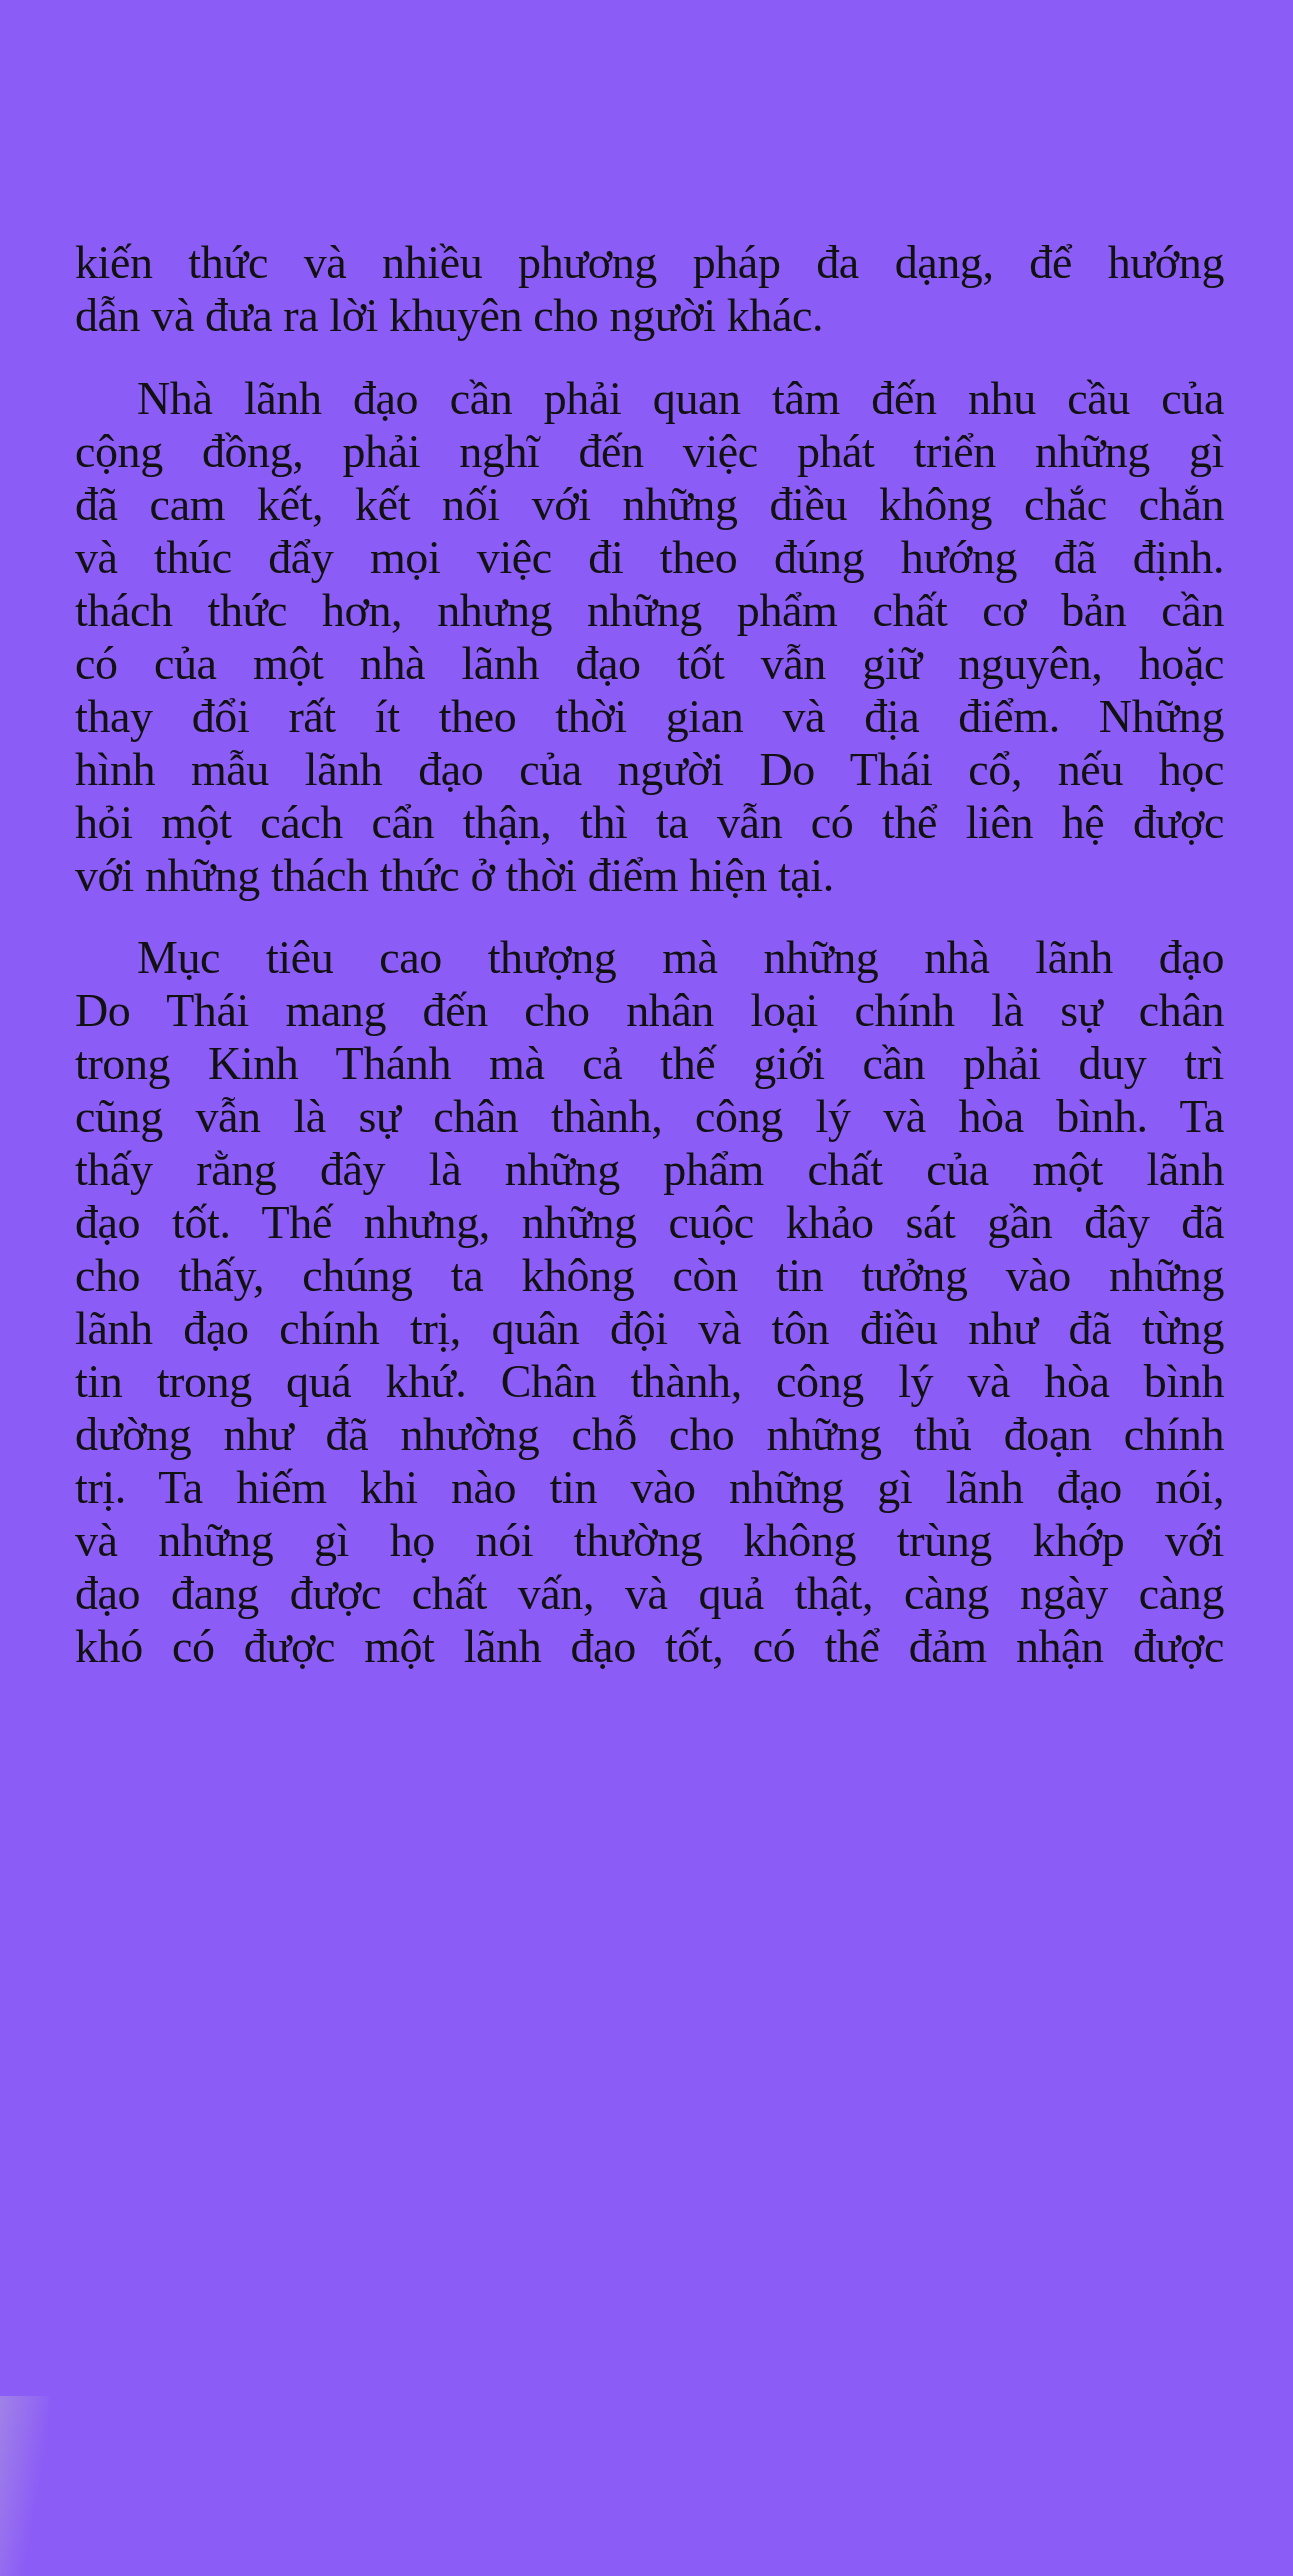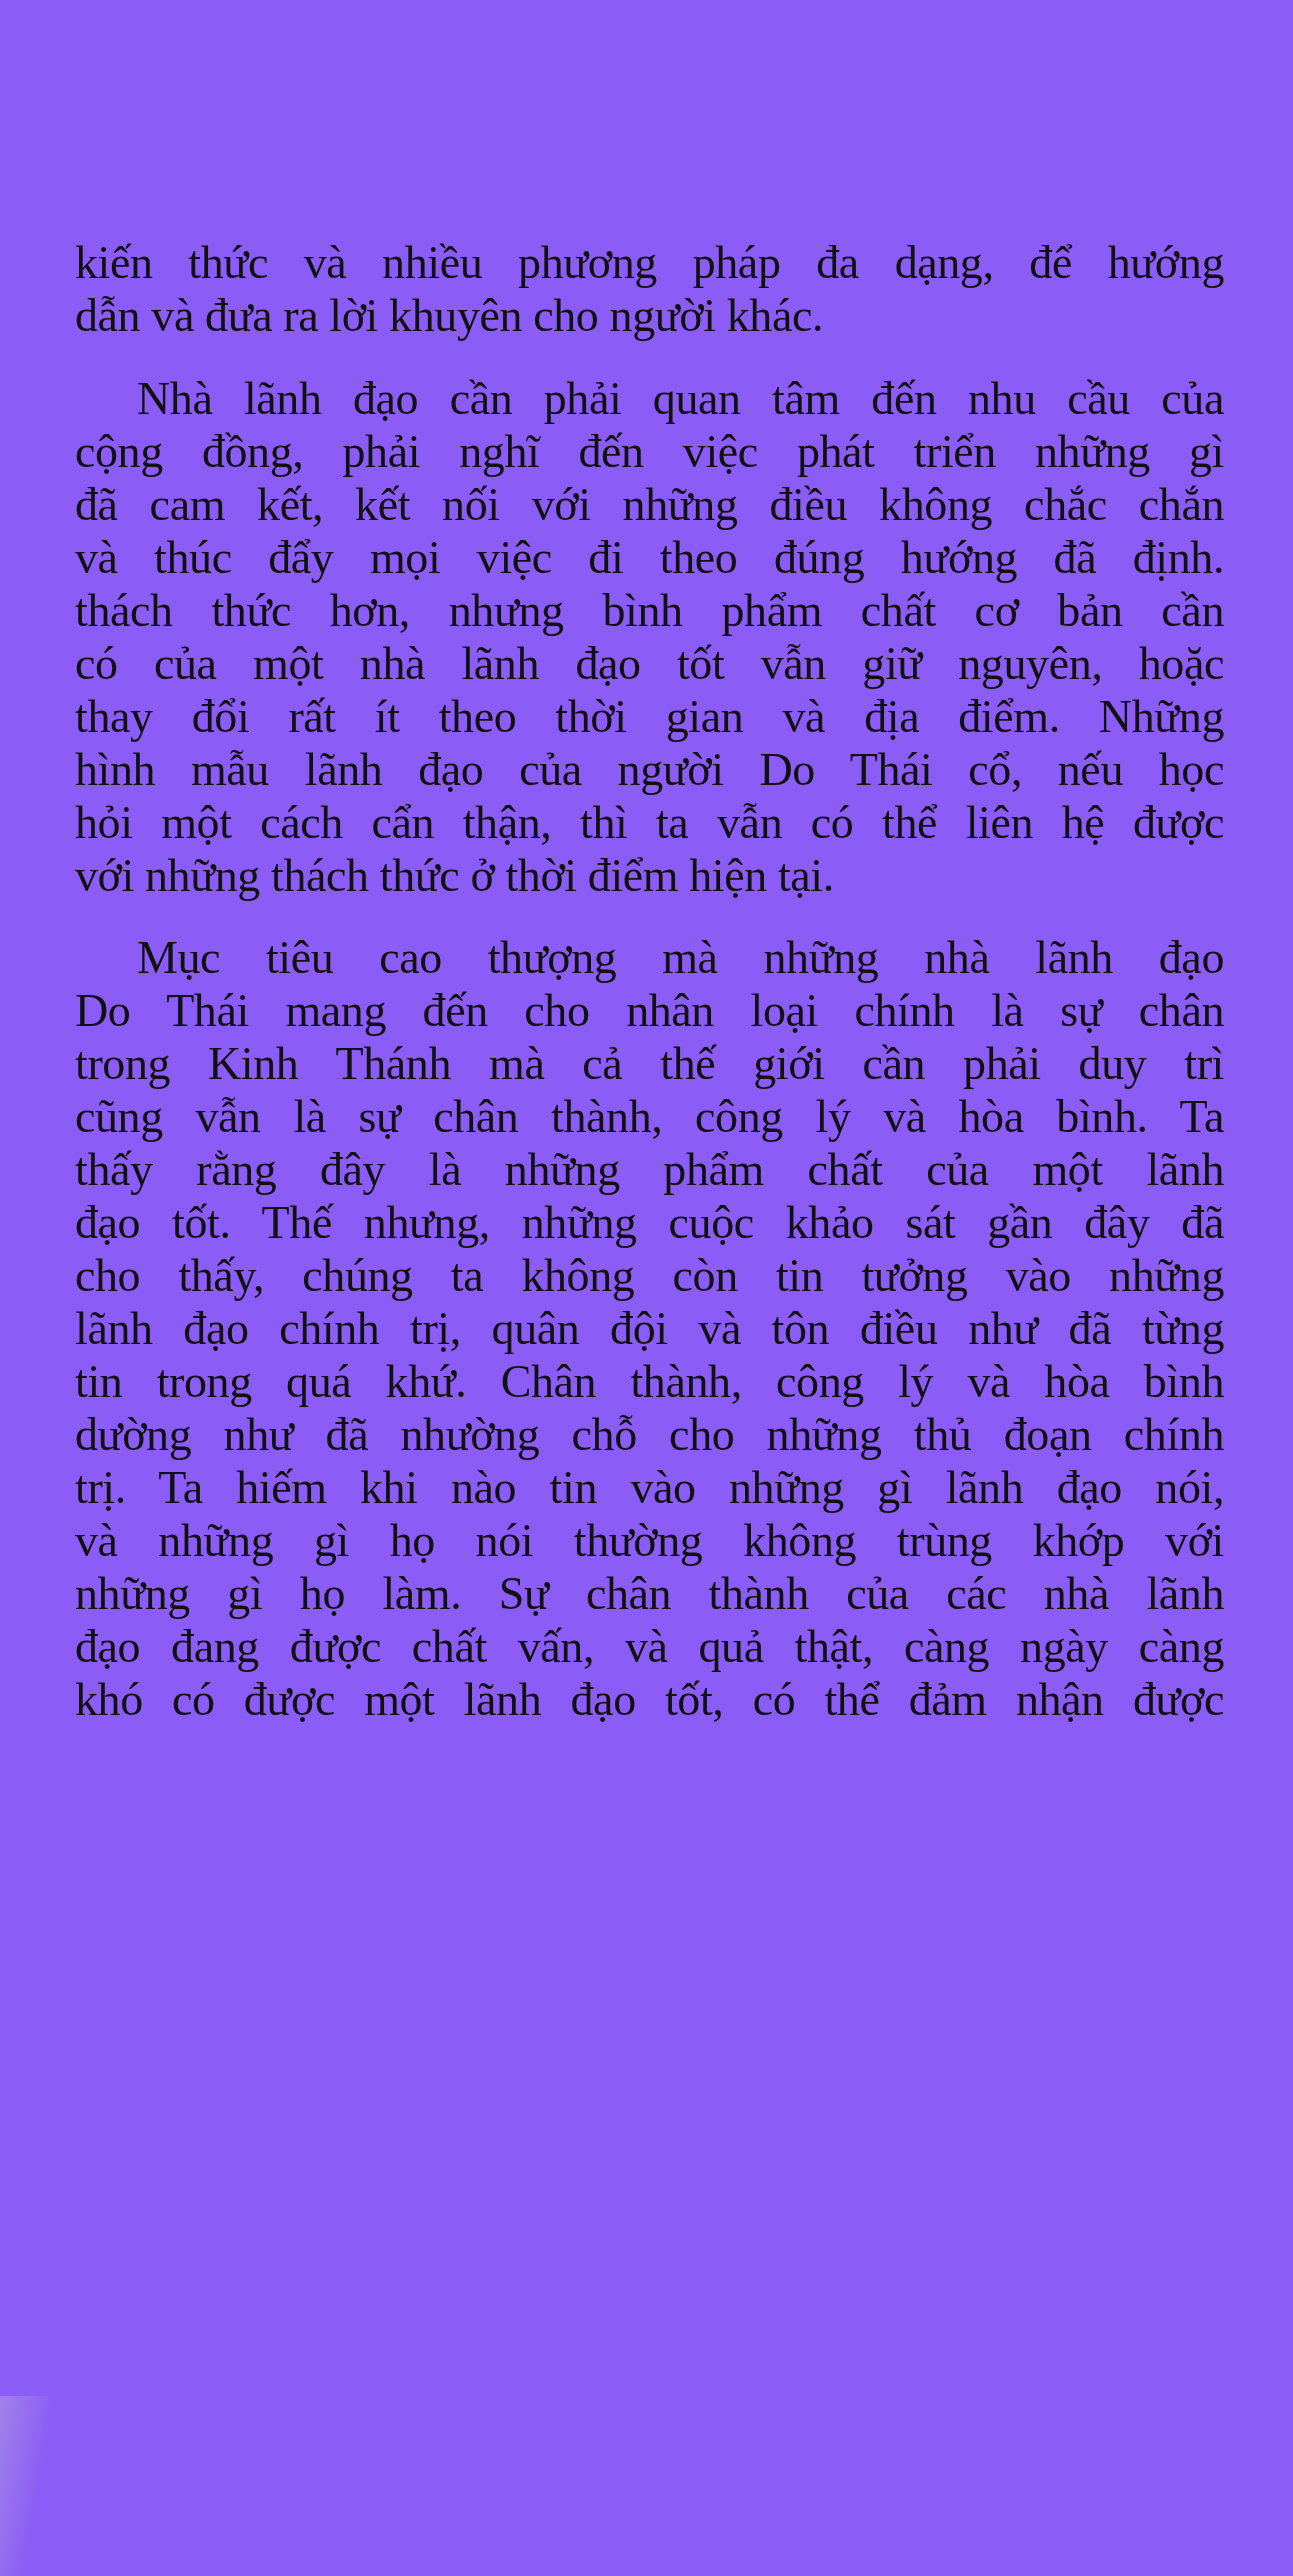--- a/index.html
+++ b/index.html
@@ -73,7 +73,7 @@
       <span class="line">cộng đồng, phải nghĩ đến việc phát triển những gì</span>
       <span class="line">đã cam kết, kết nối với những điều không chắc chắn</span>
       <span class="line">và thúc đẩy mọi việc đi theo đúng hướng đã định.</span>
-      <span class="line">thách thức hơn, nhưng bình phẩm chất cơ bản cần</span>
+      <span class="line">thách thức hơn, nhưng những phẩm chất cơ bản cần</span>
       <span class="line">có của một nhà lãnh đạo tốt vẫn giữ nguyên, hoặc</span>
       <span class="line">thay đổi rất ít theo thời gian và địa điểm. Những</span>
       <span class="line">hình mẫu lãnh đạo của người Do Thái cổ, nếu học</span>

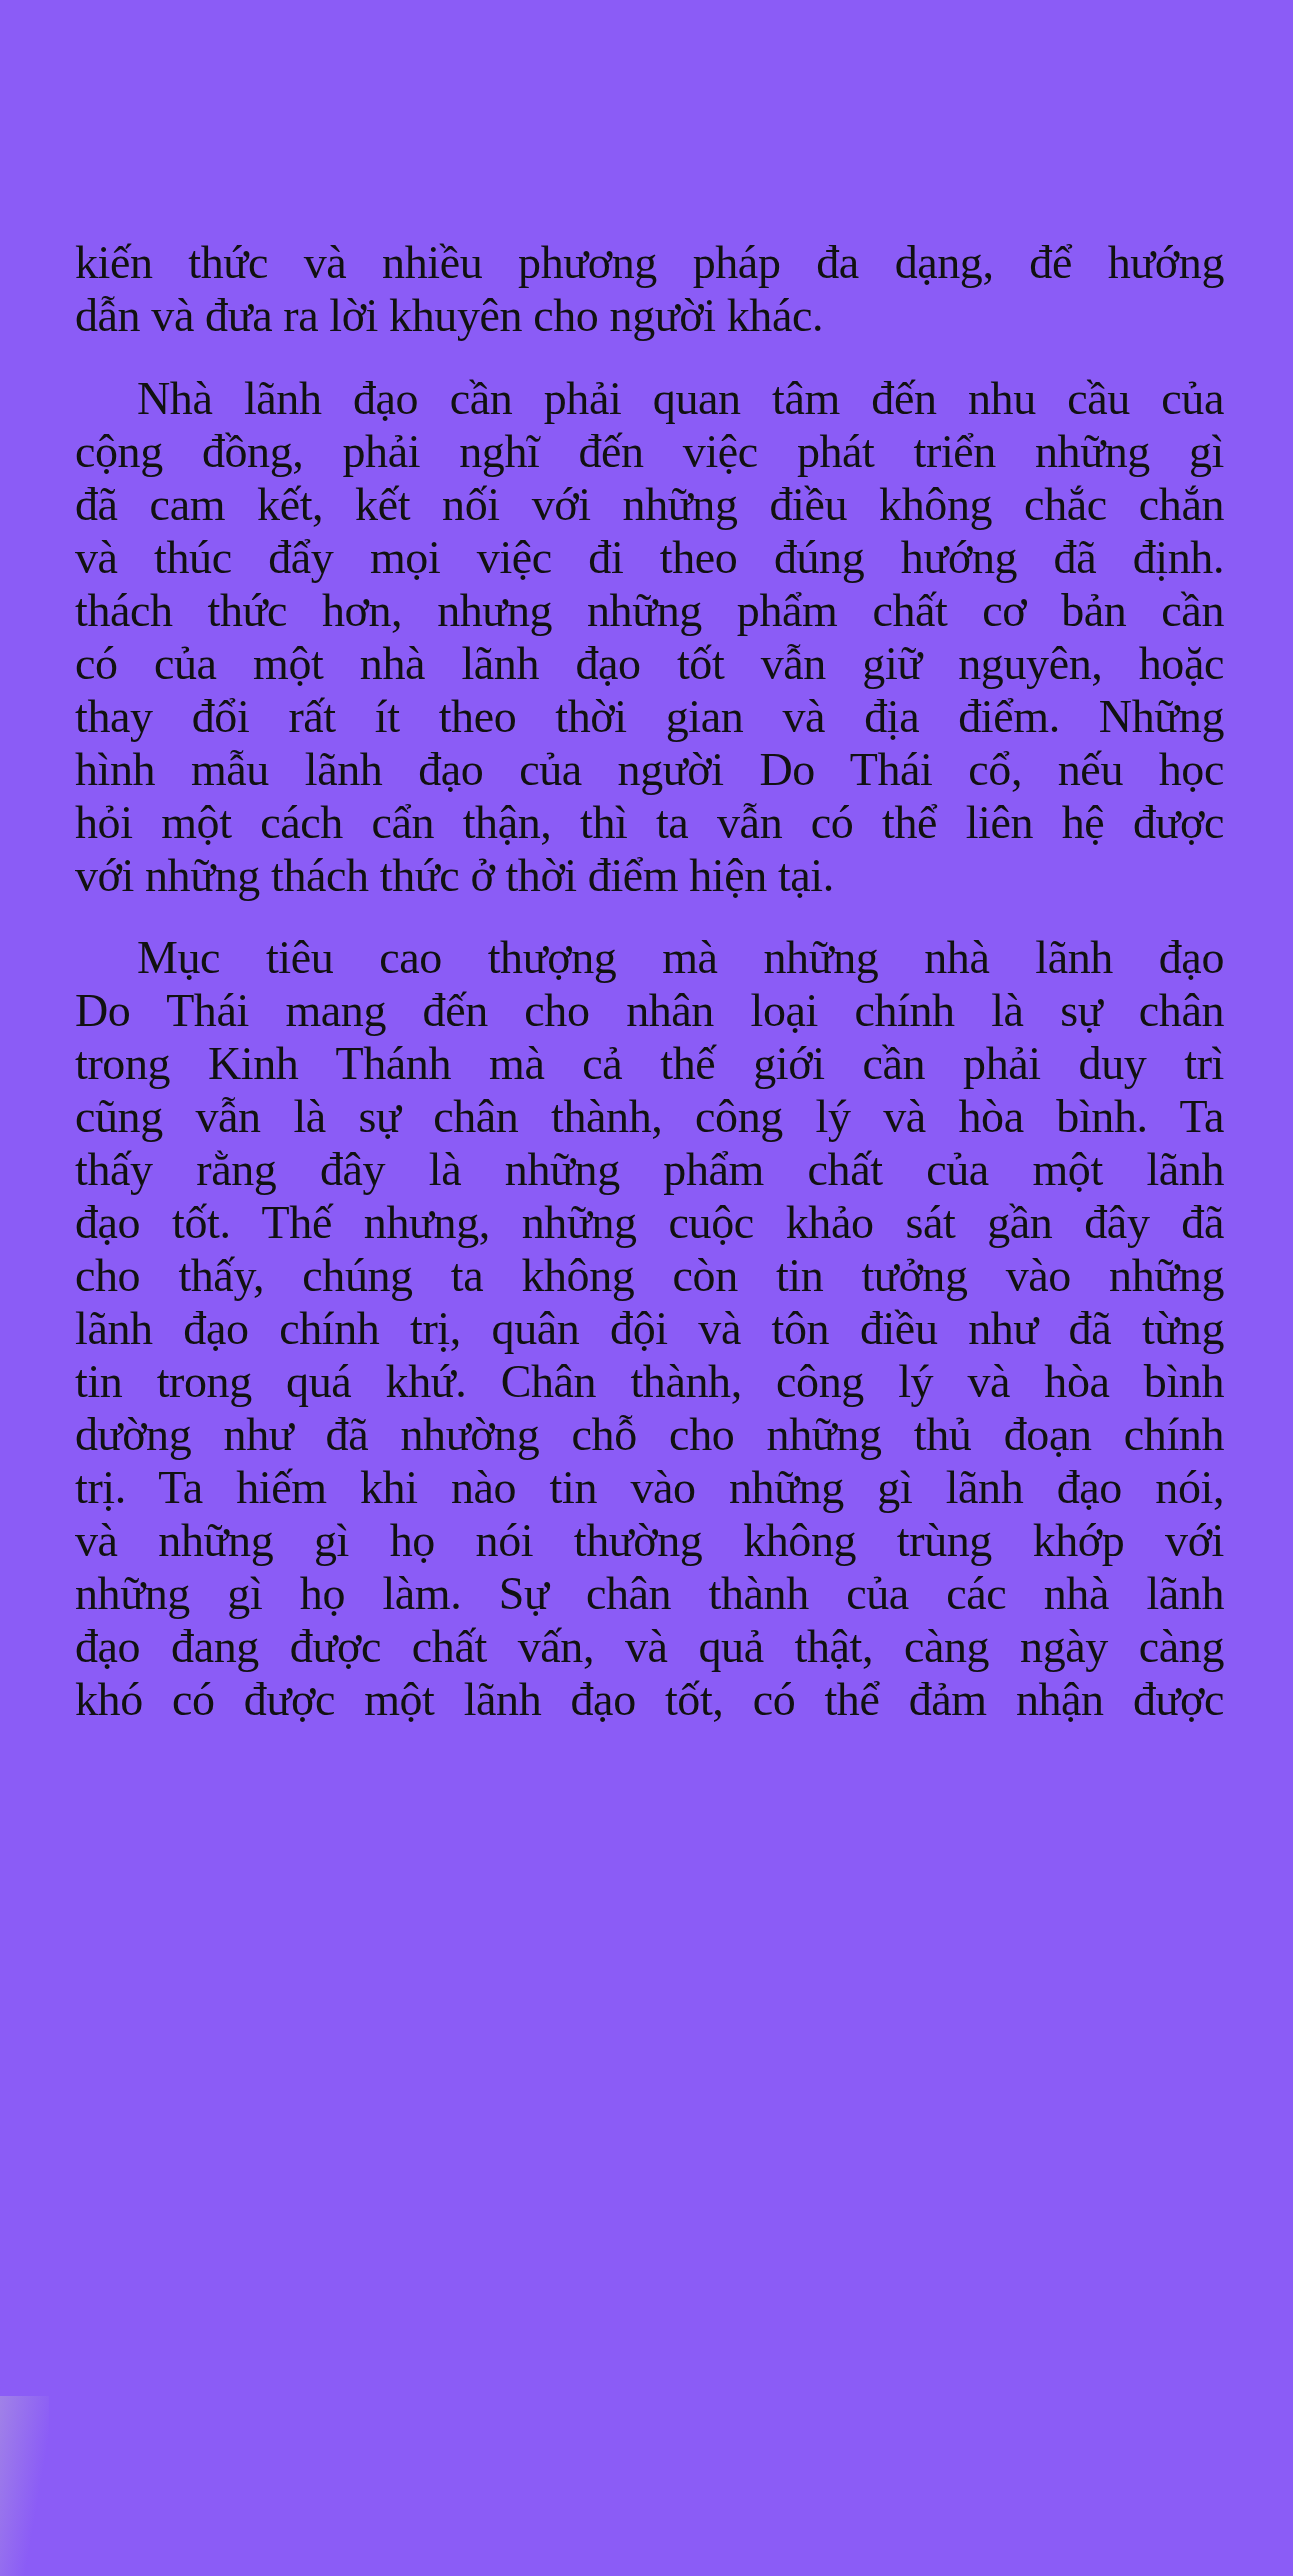--- a/index.html
+++ b/index.html
@@ -94,7 +94,6 @@
       <span class="line">dường như đã nhường chỗ cho những thủ đoạn chính</span>
       <span class="line">trị. Ta hiếm khi nào tin vào những gì lãnh đạo nói,</span>
       <span class="line">và những gì họ nói thường không trùng khớp với</span>
-      <span class="line">những gì họ làm. Sự chân thành của các nhà lãnh</span>
       <span class="line">đạo đang được chất vấn, và quả thật, càng ngày càng</span>
       <span class="line">khó có được một lãnh đạo tốt, có thể đảm nhận được</span>
     </div>

